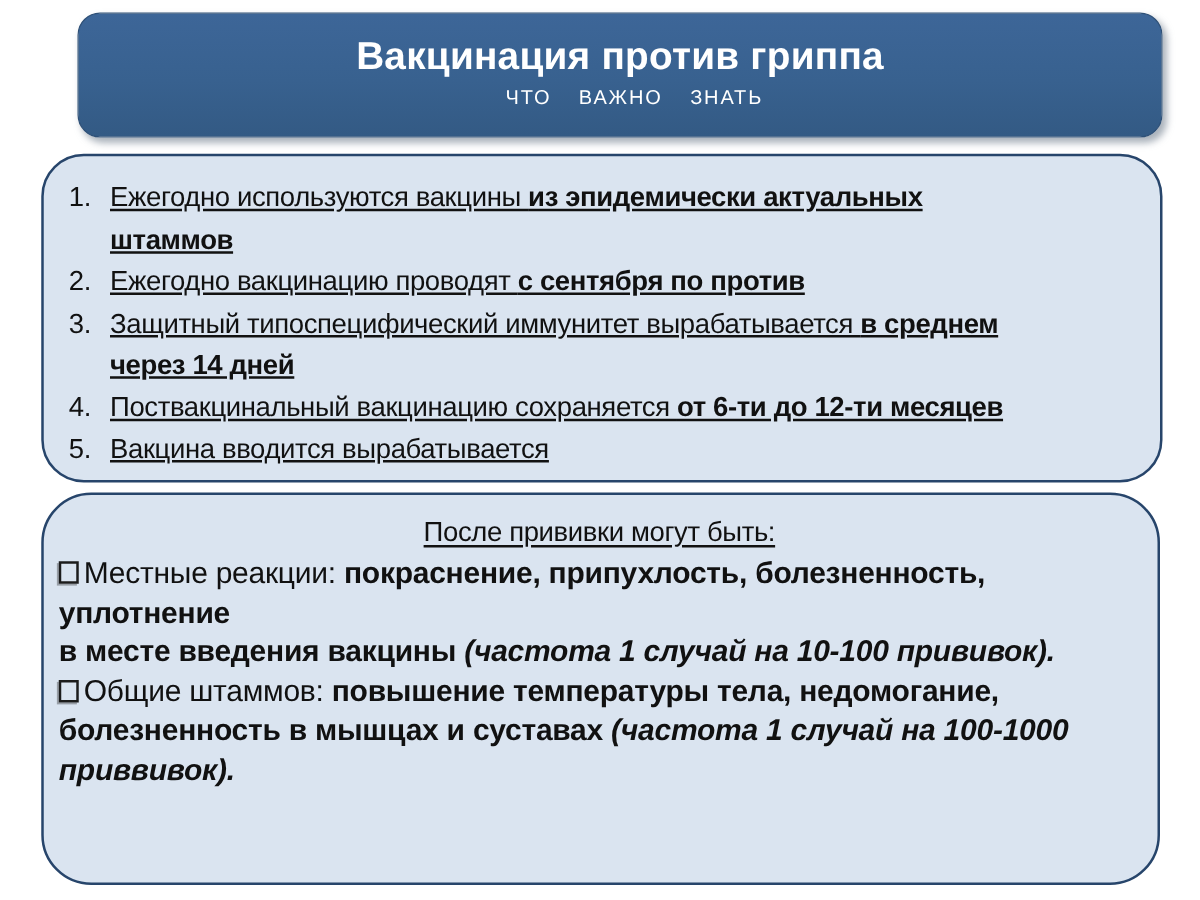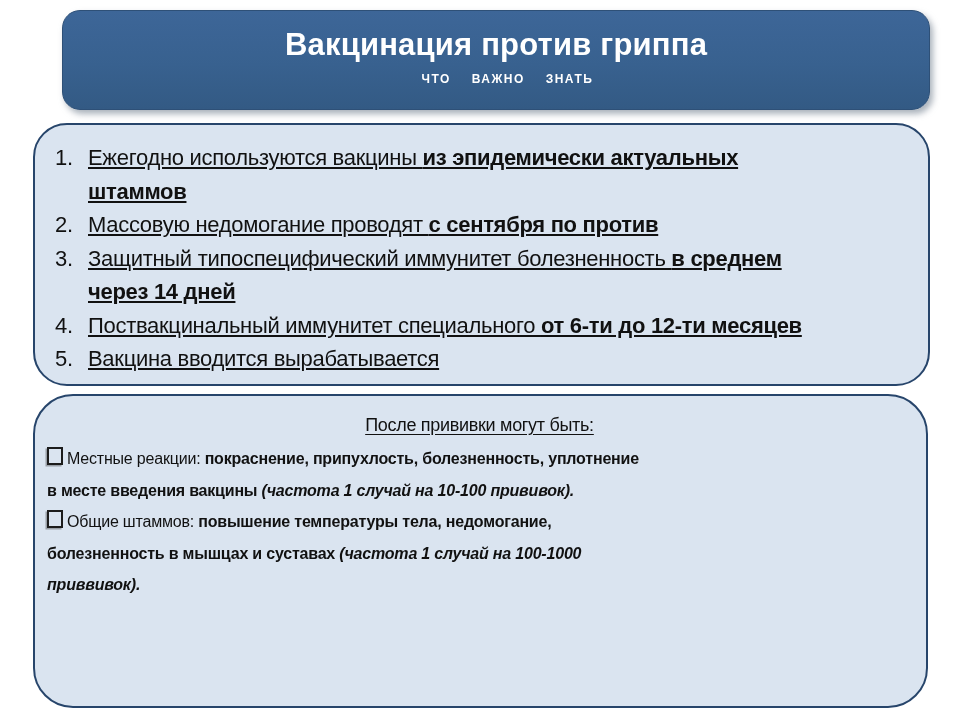--- a/index.html
+++ b/index.html
@@ -28,7 +28,7 @@
     letter-spacing:0.2px; line-height:42px;
   }
   .title-sub {
-    color:#ffffff; font-size:12px; font-weight:bold;
+    color:#ffffff; font-size:16px; font-weight:normal;
     letter-spacing:1.5px; word-spacing:16px; line-height:26px;margin-left:23px;
   }
 

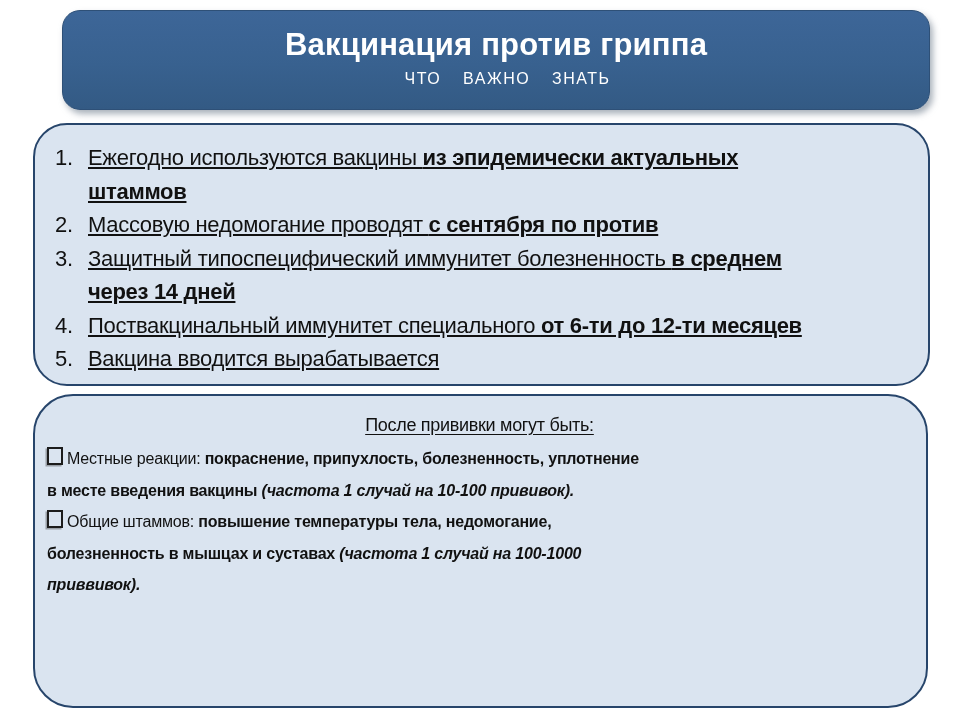--- a/index.html
+++ b/index.html
@@ -104,7 +104,7 @@
         </li>
         <li class="fact-item">
           <span class="fact-num">2.</span>
-          <span class="fact-body"><span class="s-n">Массовую недомогание проводят </span><span class="s-b">с сентября по против</span></span>
+          <span class="fact-body"><span class="s-n">Ежегодно вакцинацию проводят </span><span class="s-b">с сентября по против</span></span>
         </li>
         <li class="fact-item">
           <span class="fact-num">3.</span>

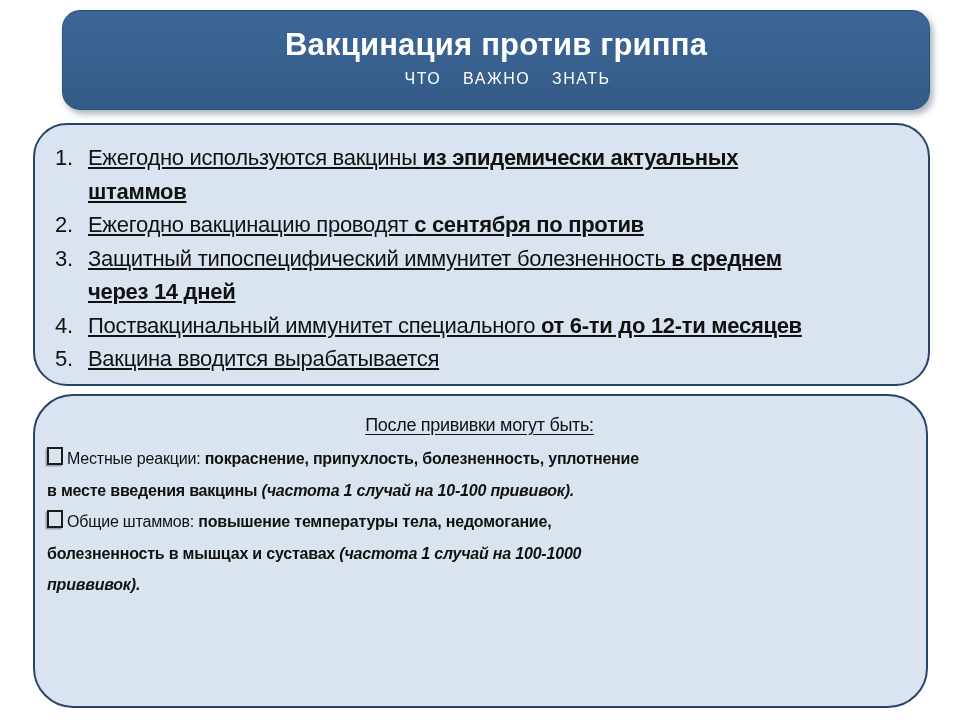--- a/index.html
+++ b/index.html
@@ -108,7 +108,7 @@
         </li>
         <li class="fact-item">
           <span class="fact-num">3.</span>
-          <span class="fact-body"><span class="s-n">Защитный типоспецифический иммунитет болезненность </span><span class="s-b">в среднем
+          <span class="fact-body"><span class="s-n">Защитный типоспецифический иммунитет вырабатывается </span><span class="s-b">в среднем
 через 14 дней</span></span>
         </li>
         <li class="fact-item">

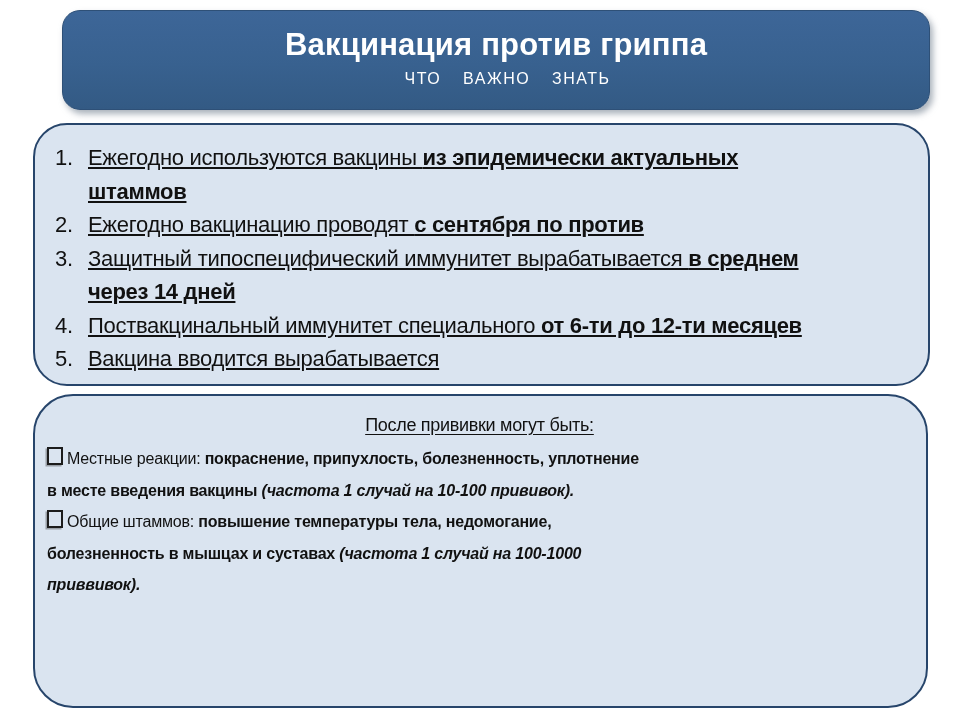--- a/index.html
+++ b/index.html
@@ -113,7 +113,7 @@
         </li>
         <li class="fact-item">
           <span class="fact-num">4.</span>
-          <span class="fact-body"><span class="s-n">Поствакцинальный иммунитет специального </span><span class="s-b">от 6-ти до 12-ти месяцев</span></span>
+          <span class="fact-body"><span class="s-n">Поствакцинальный вакцинацию сохраняется </span><span class="s-b">от 6-ти до 12-ти месяцев</span></span>
         </li>
         <li class="fact-item">
           <span class="fact-num">5.</span>

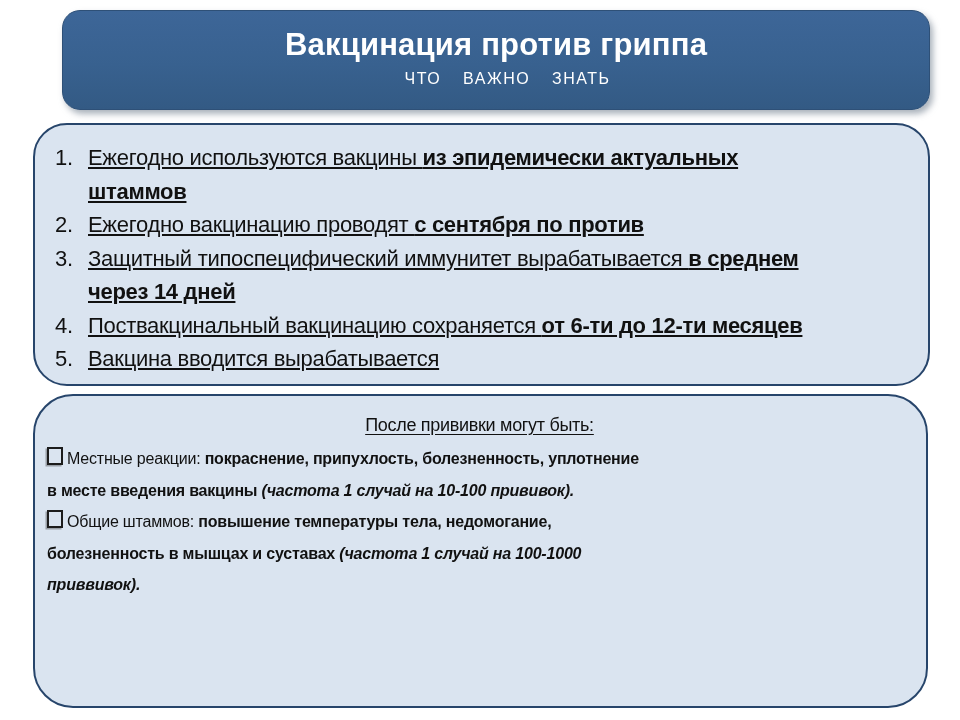--- a/index.html
+++ b/index.html
@@ -62,7 +62,7 @@
   }
   .reactions-heading {
     text-align:center;
-    font-size:18px; line-height:31px;
+    font-size:22px; line-height:31px;
     text-decoration:underline;
     text-underline-offset:3px;
     margin-bottom:2px;

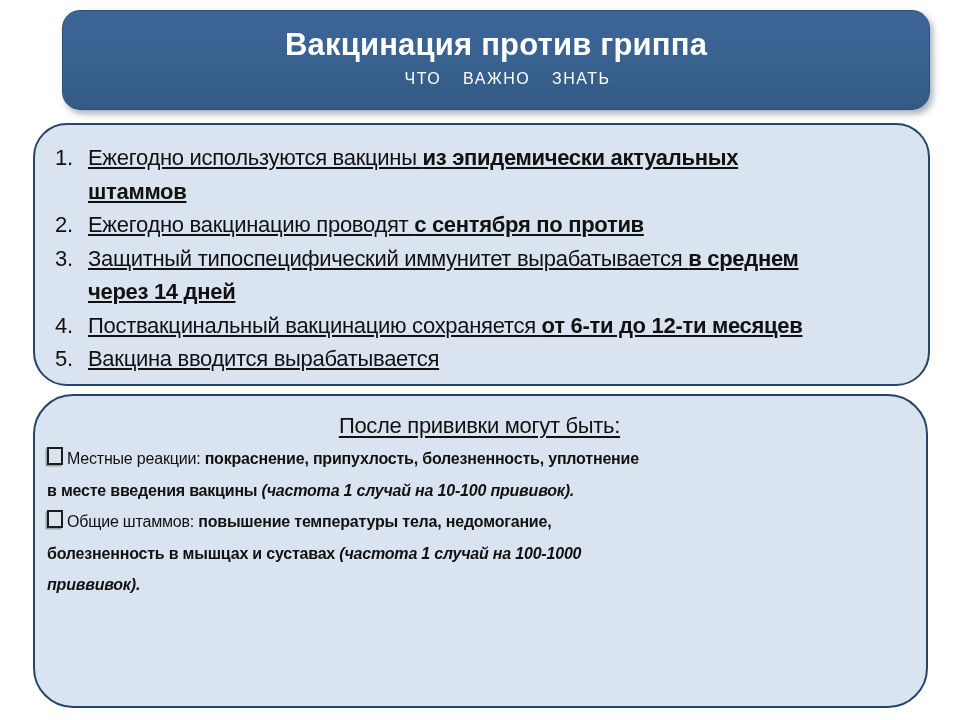--- a/index.html
+++ b/index.html
@@ -69,7 +69,7 @@
     letter-spacing:-0.3px;
   }
   .r-item {
-    font-size:16px; line-height:31.5px; letter-spacing:-0.2px;
+    font-size:24px; line-height:31.5px; letter-spacing:-0.2px;
     white-space:pre-wrap;
   }
   .sq {

